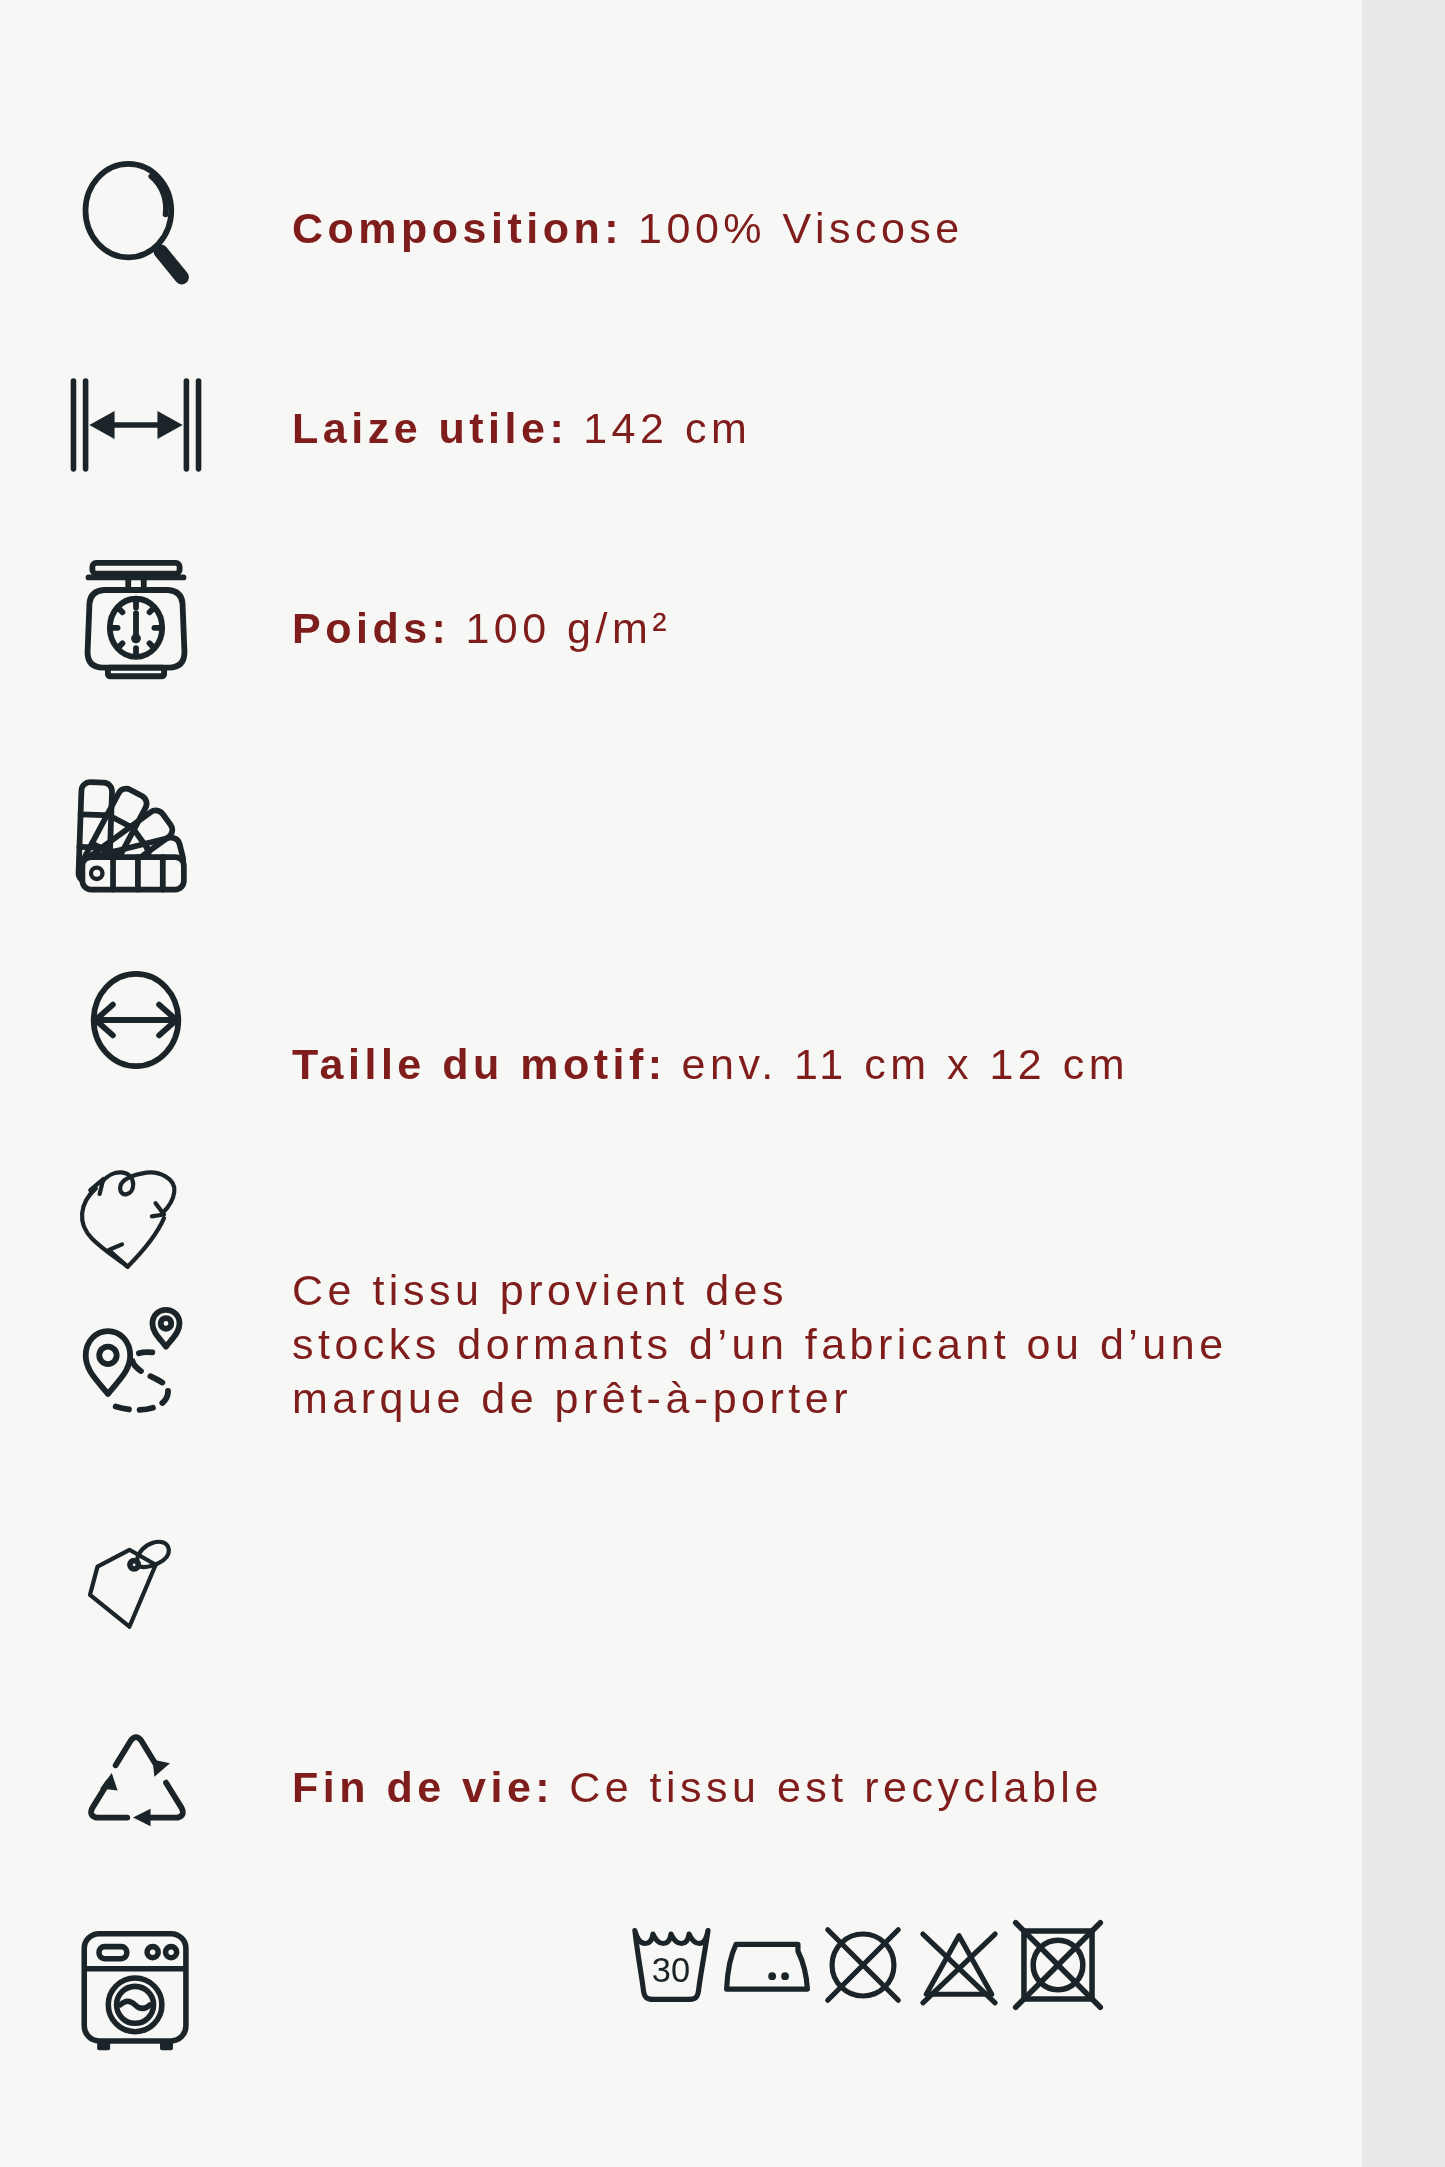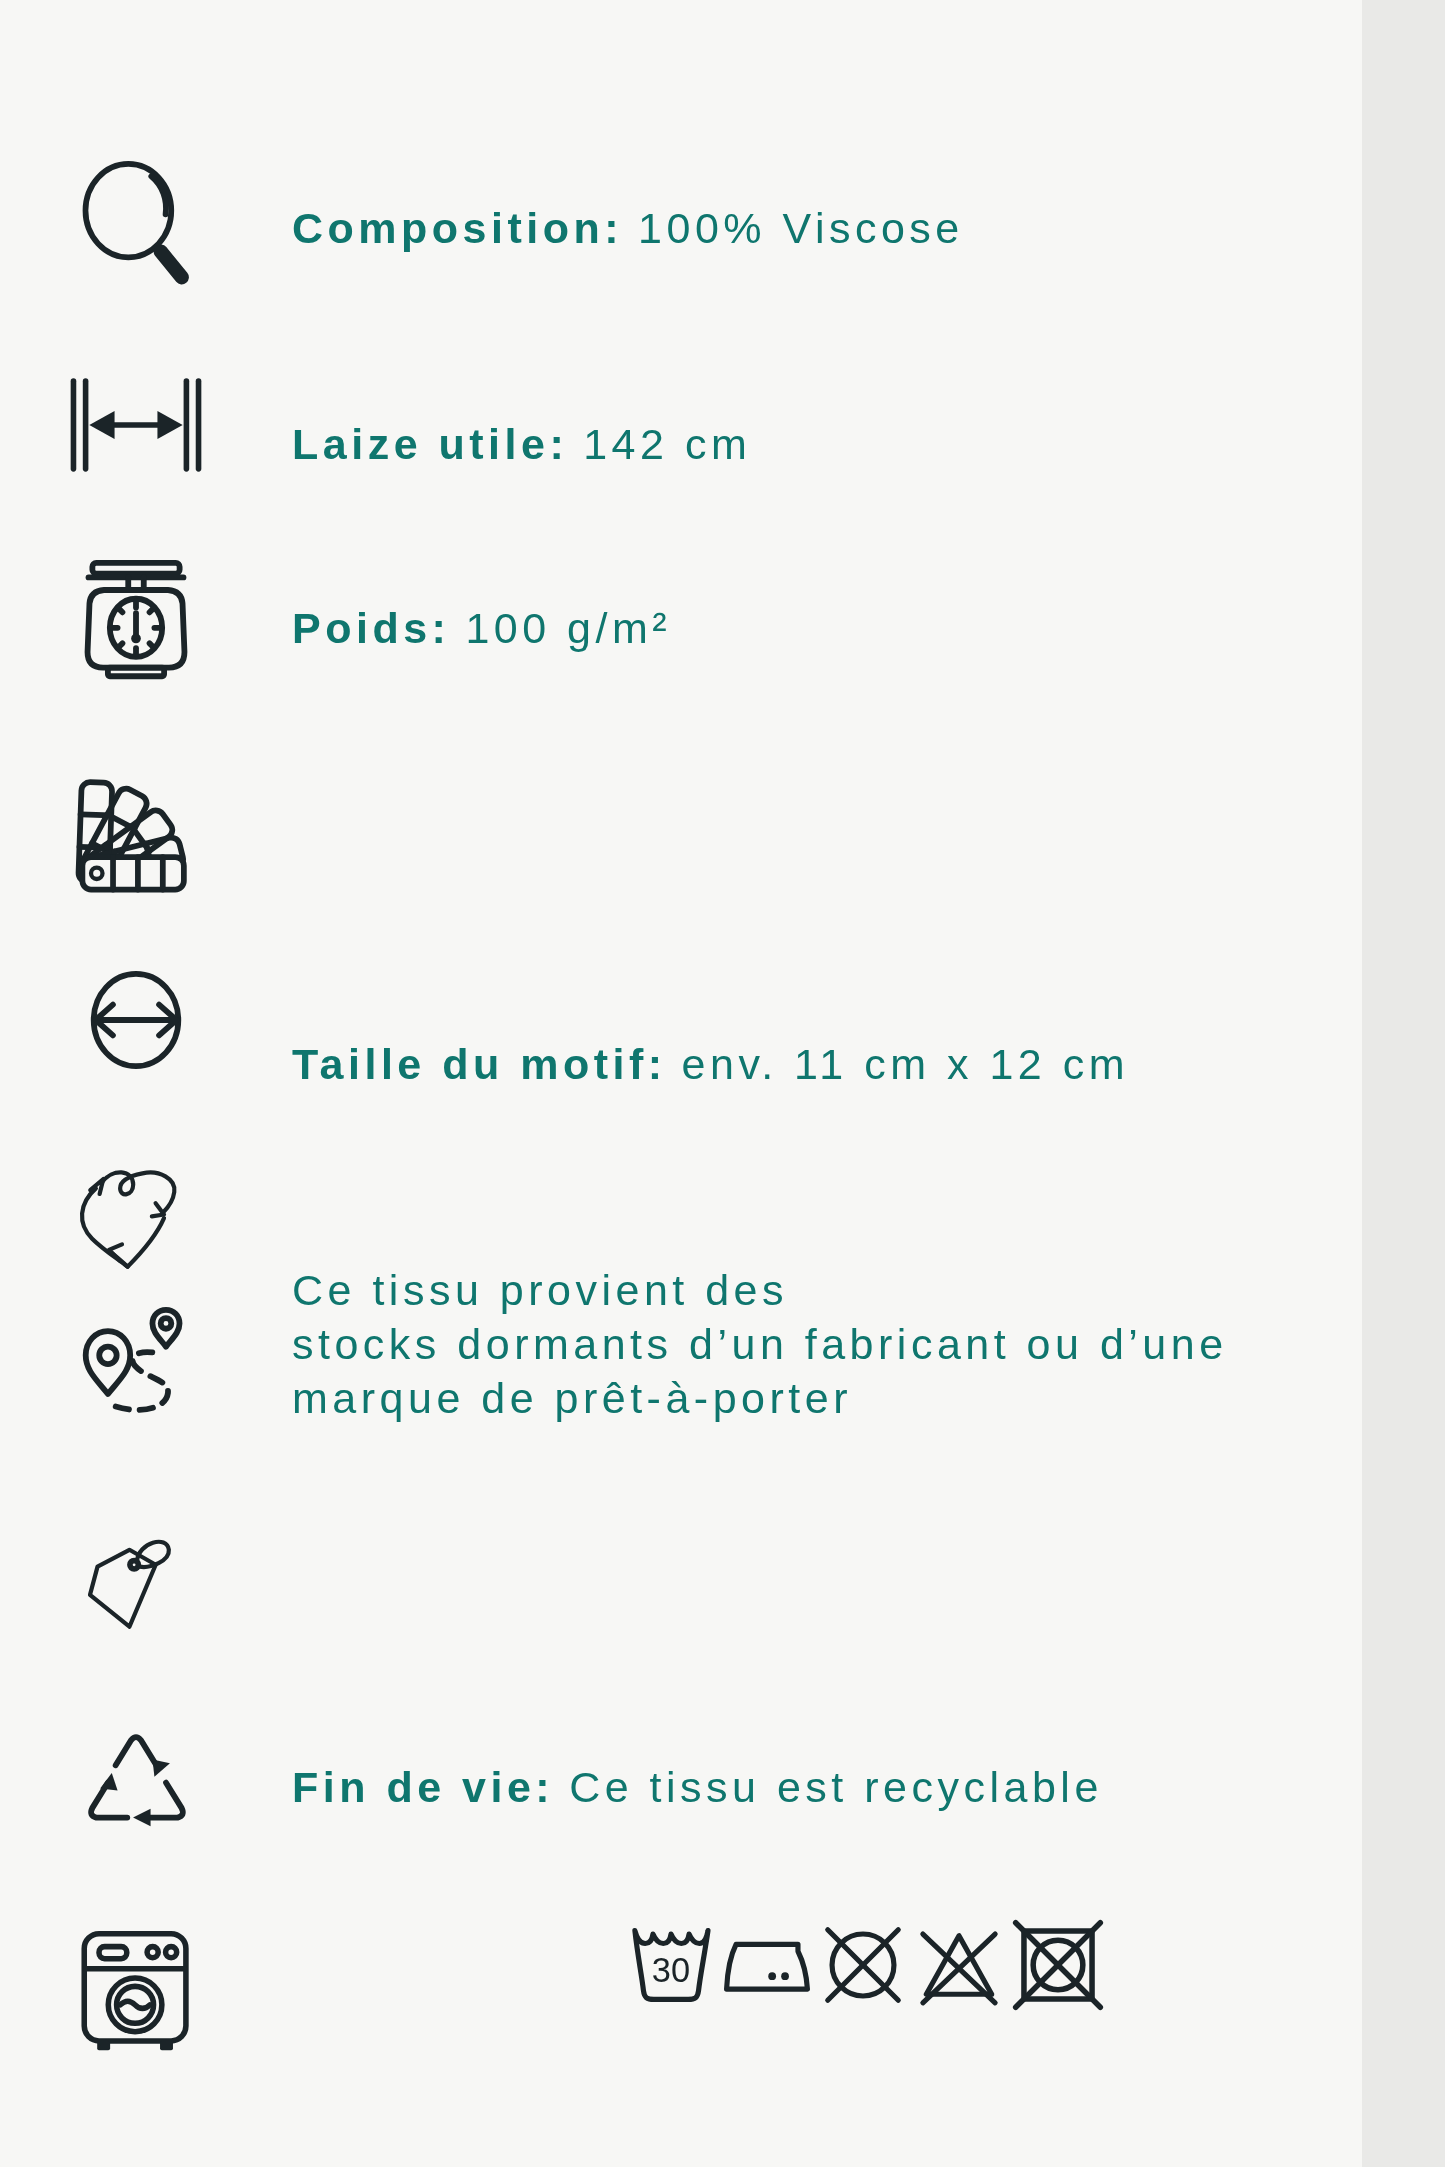--- a/index.html
+++ b/index.html
@@ -8,7 +8,7 @@
     width:1362px;height:2167px;
     background:#f7f7f5;
     font-family:"Liberation Sans",sans-serif;
-    color:#0f766e;
+    color:#7f1d1d;
     overflow:hidden;
   }
   .icon{

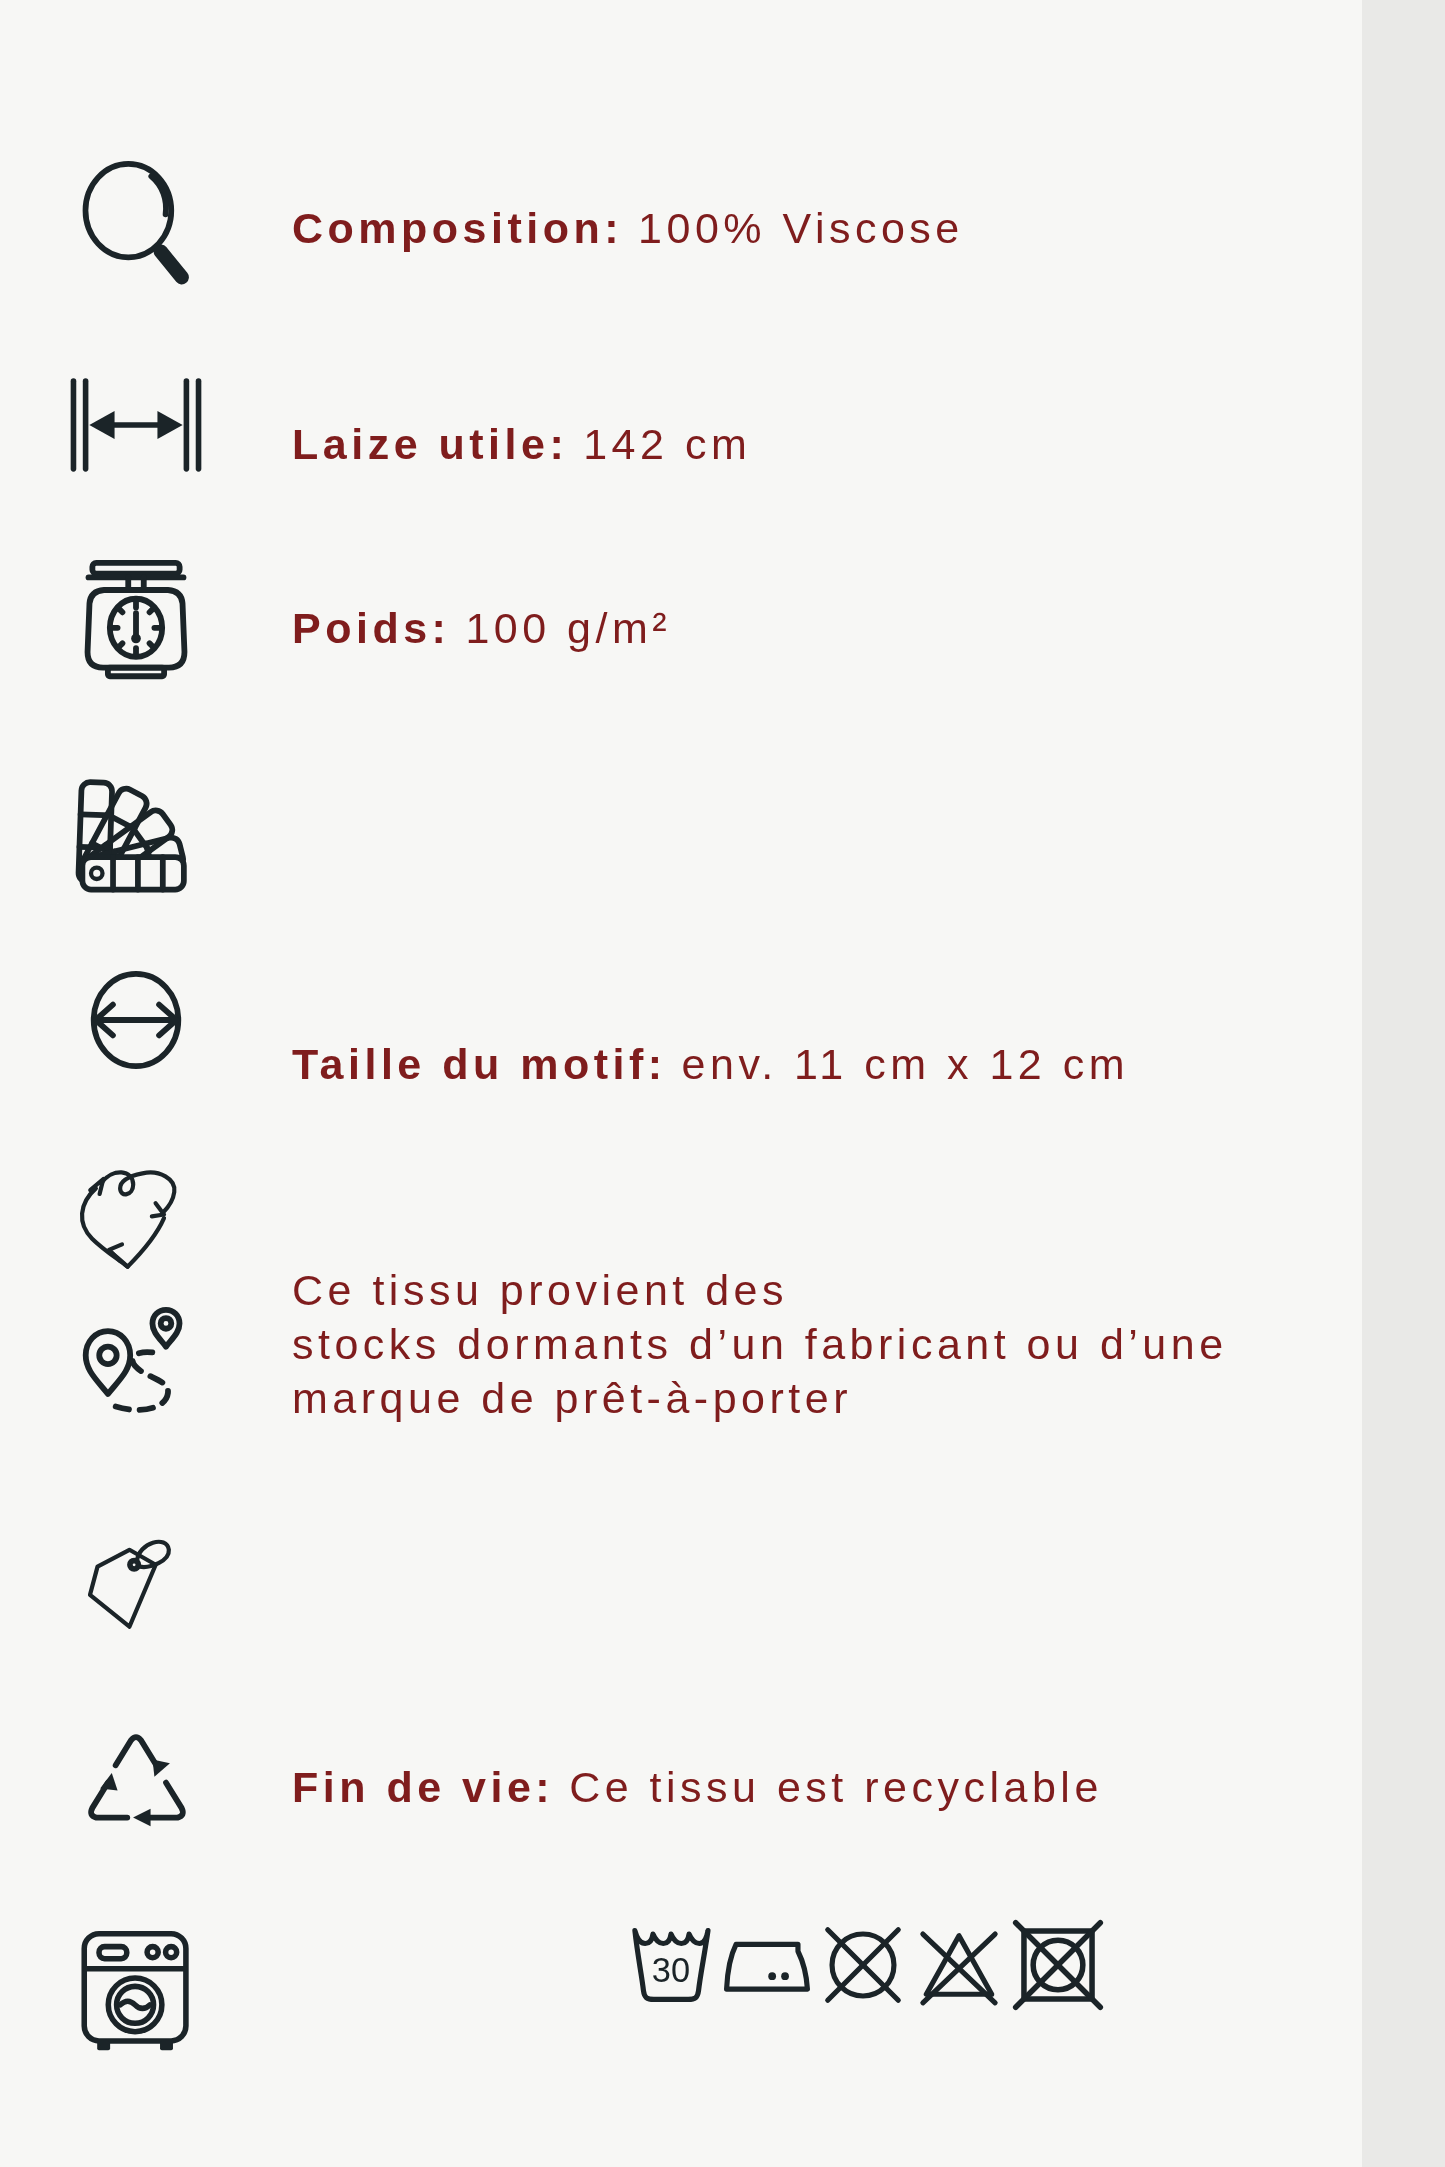--- a/index.html
+++ b/index.html
@@ -60,7 +60,7 @@
       <polygon class="fillink" points="125,50 98,35 98,65"></polygon>
     </svg>
   </div>
-  <div class="rowtext" style="top:417px">
+  <div class="rowtext" style="top:401px">
     <span class="lbl">Laize utile:</span><span class="val">142 cm</span>
   </div>
 

